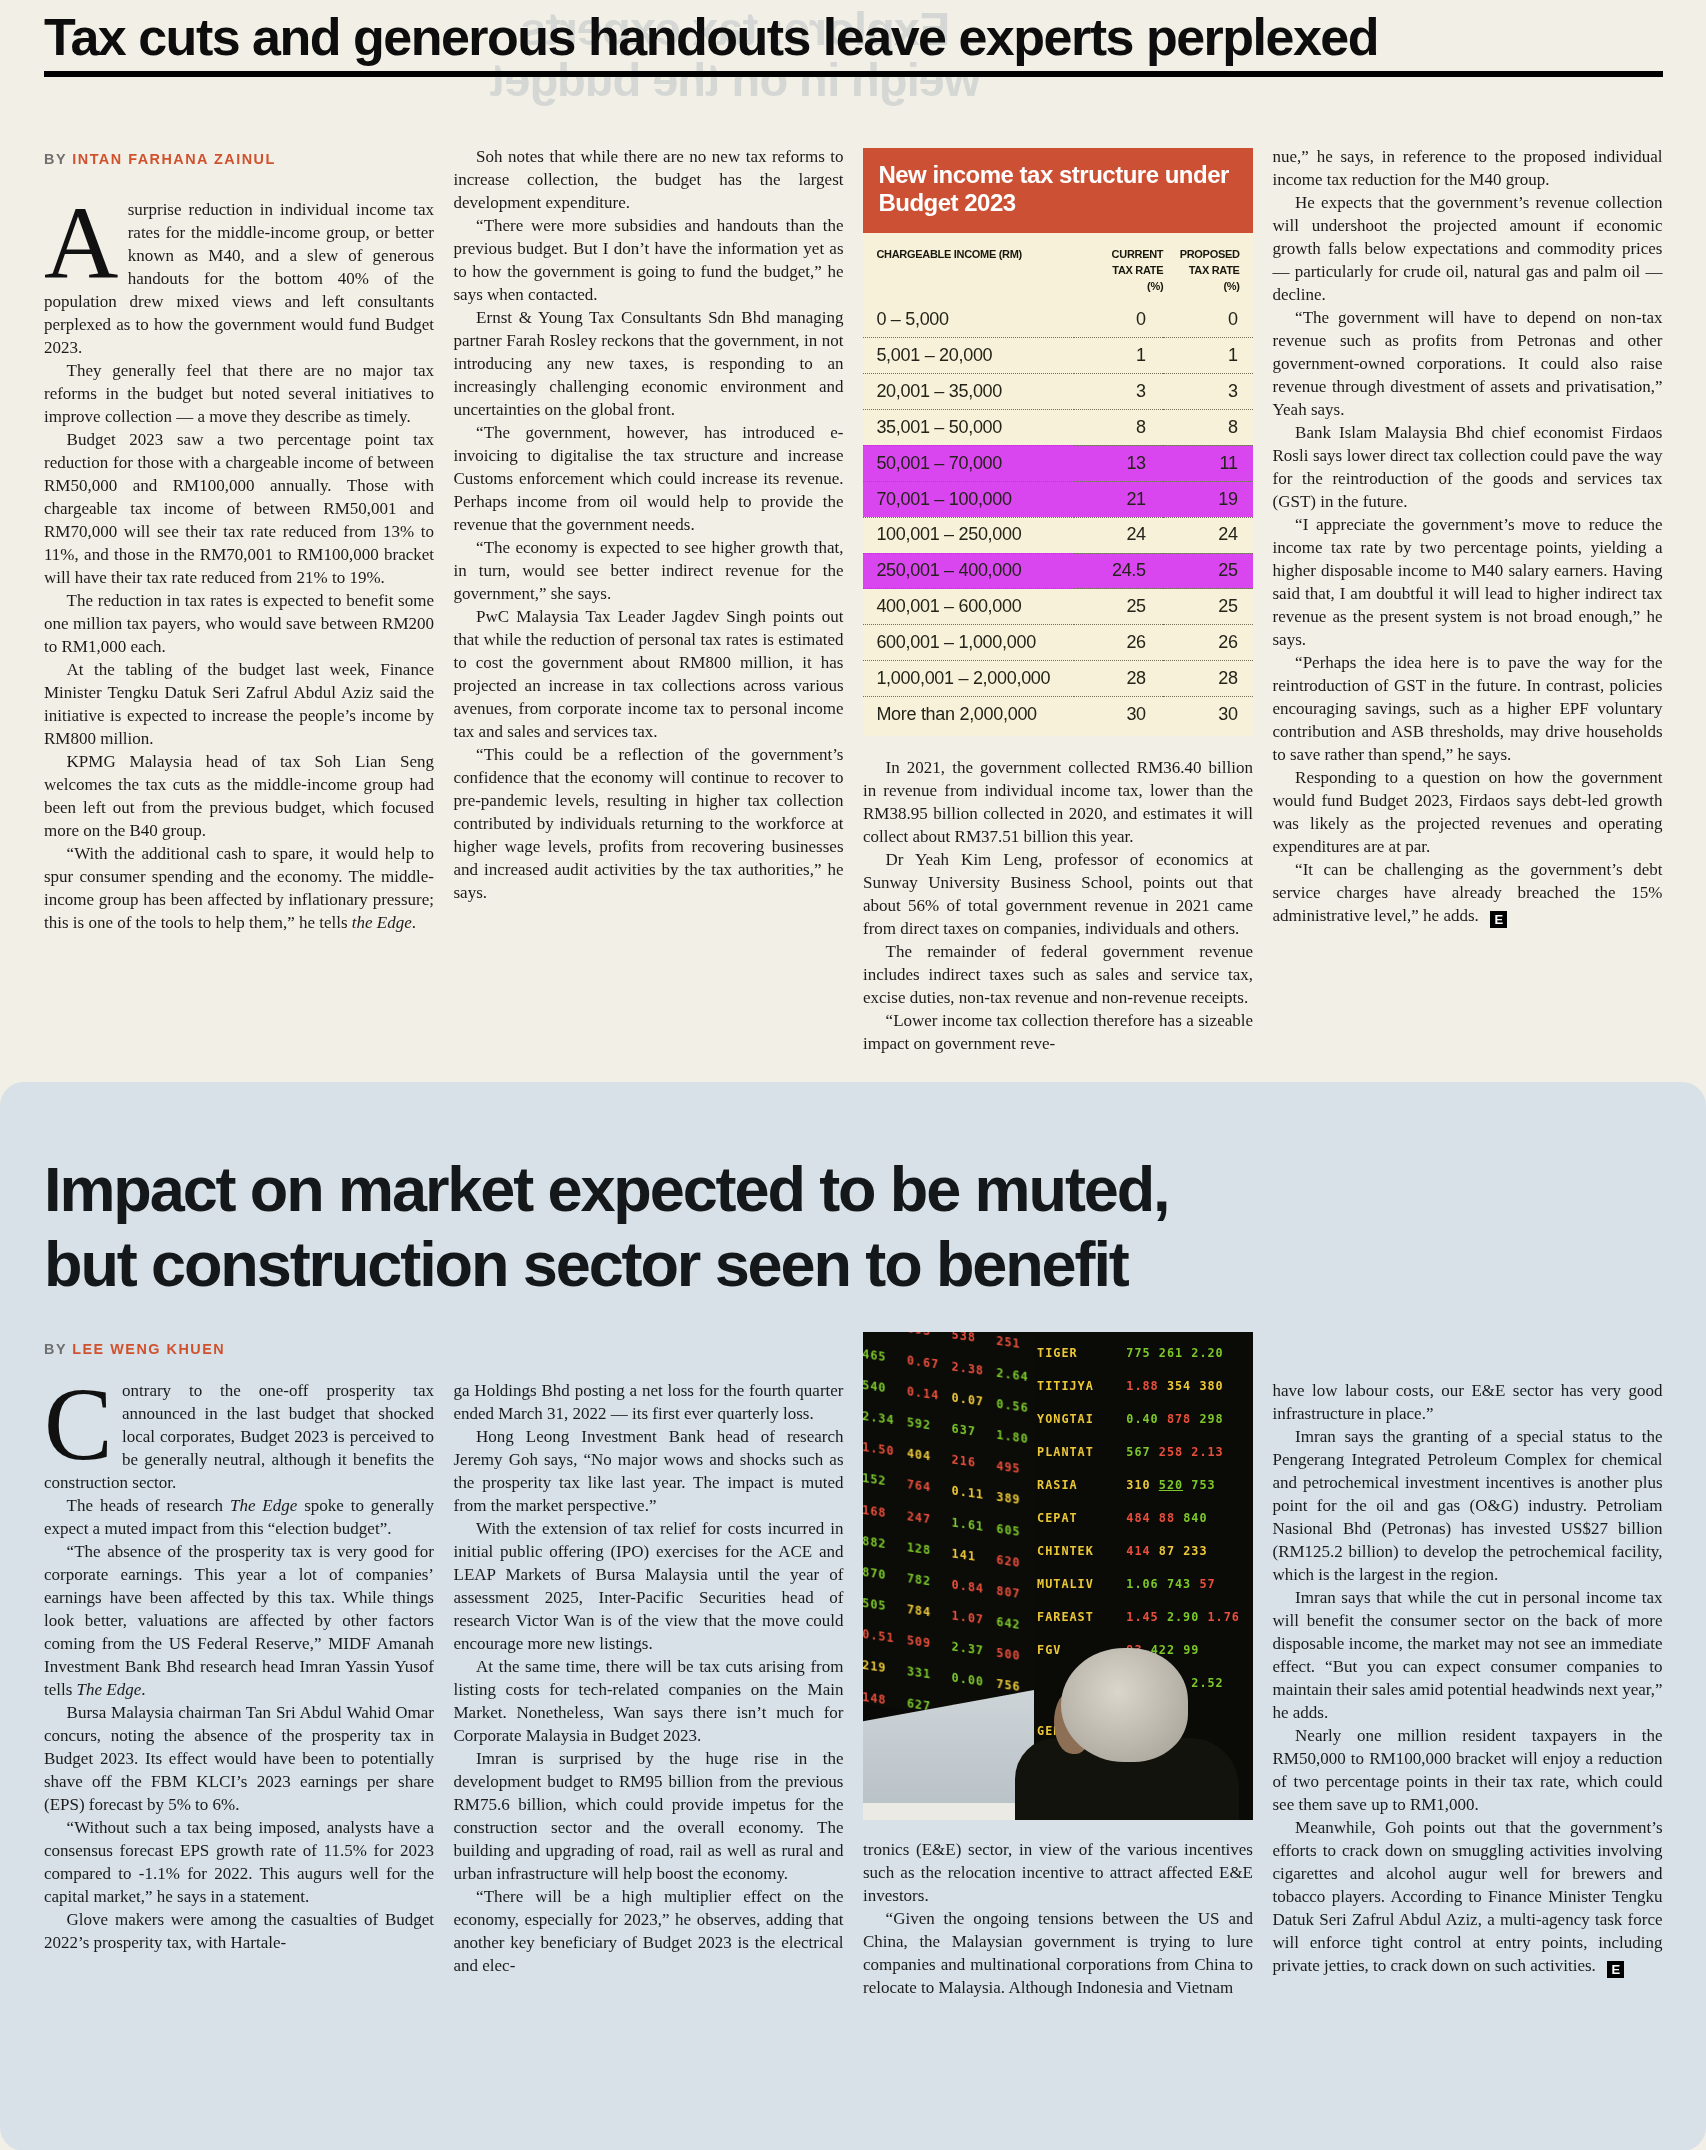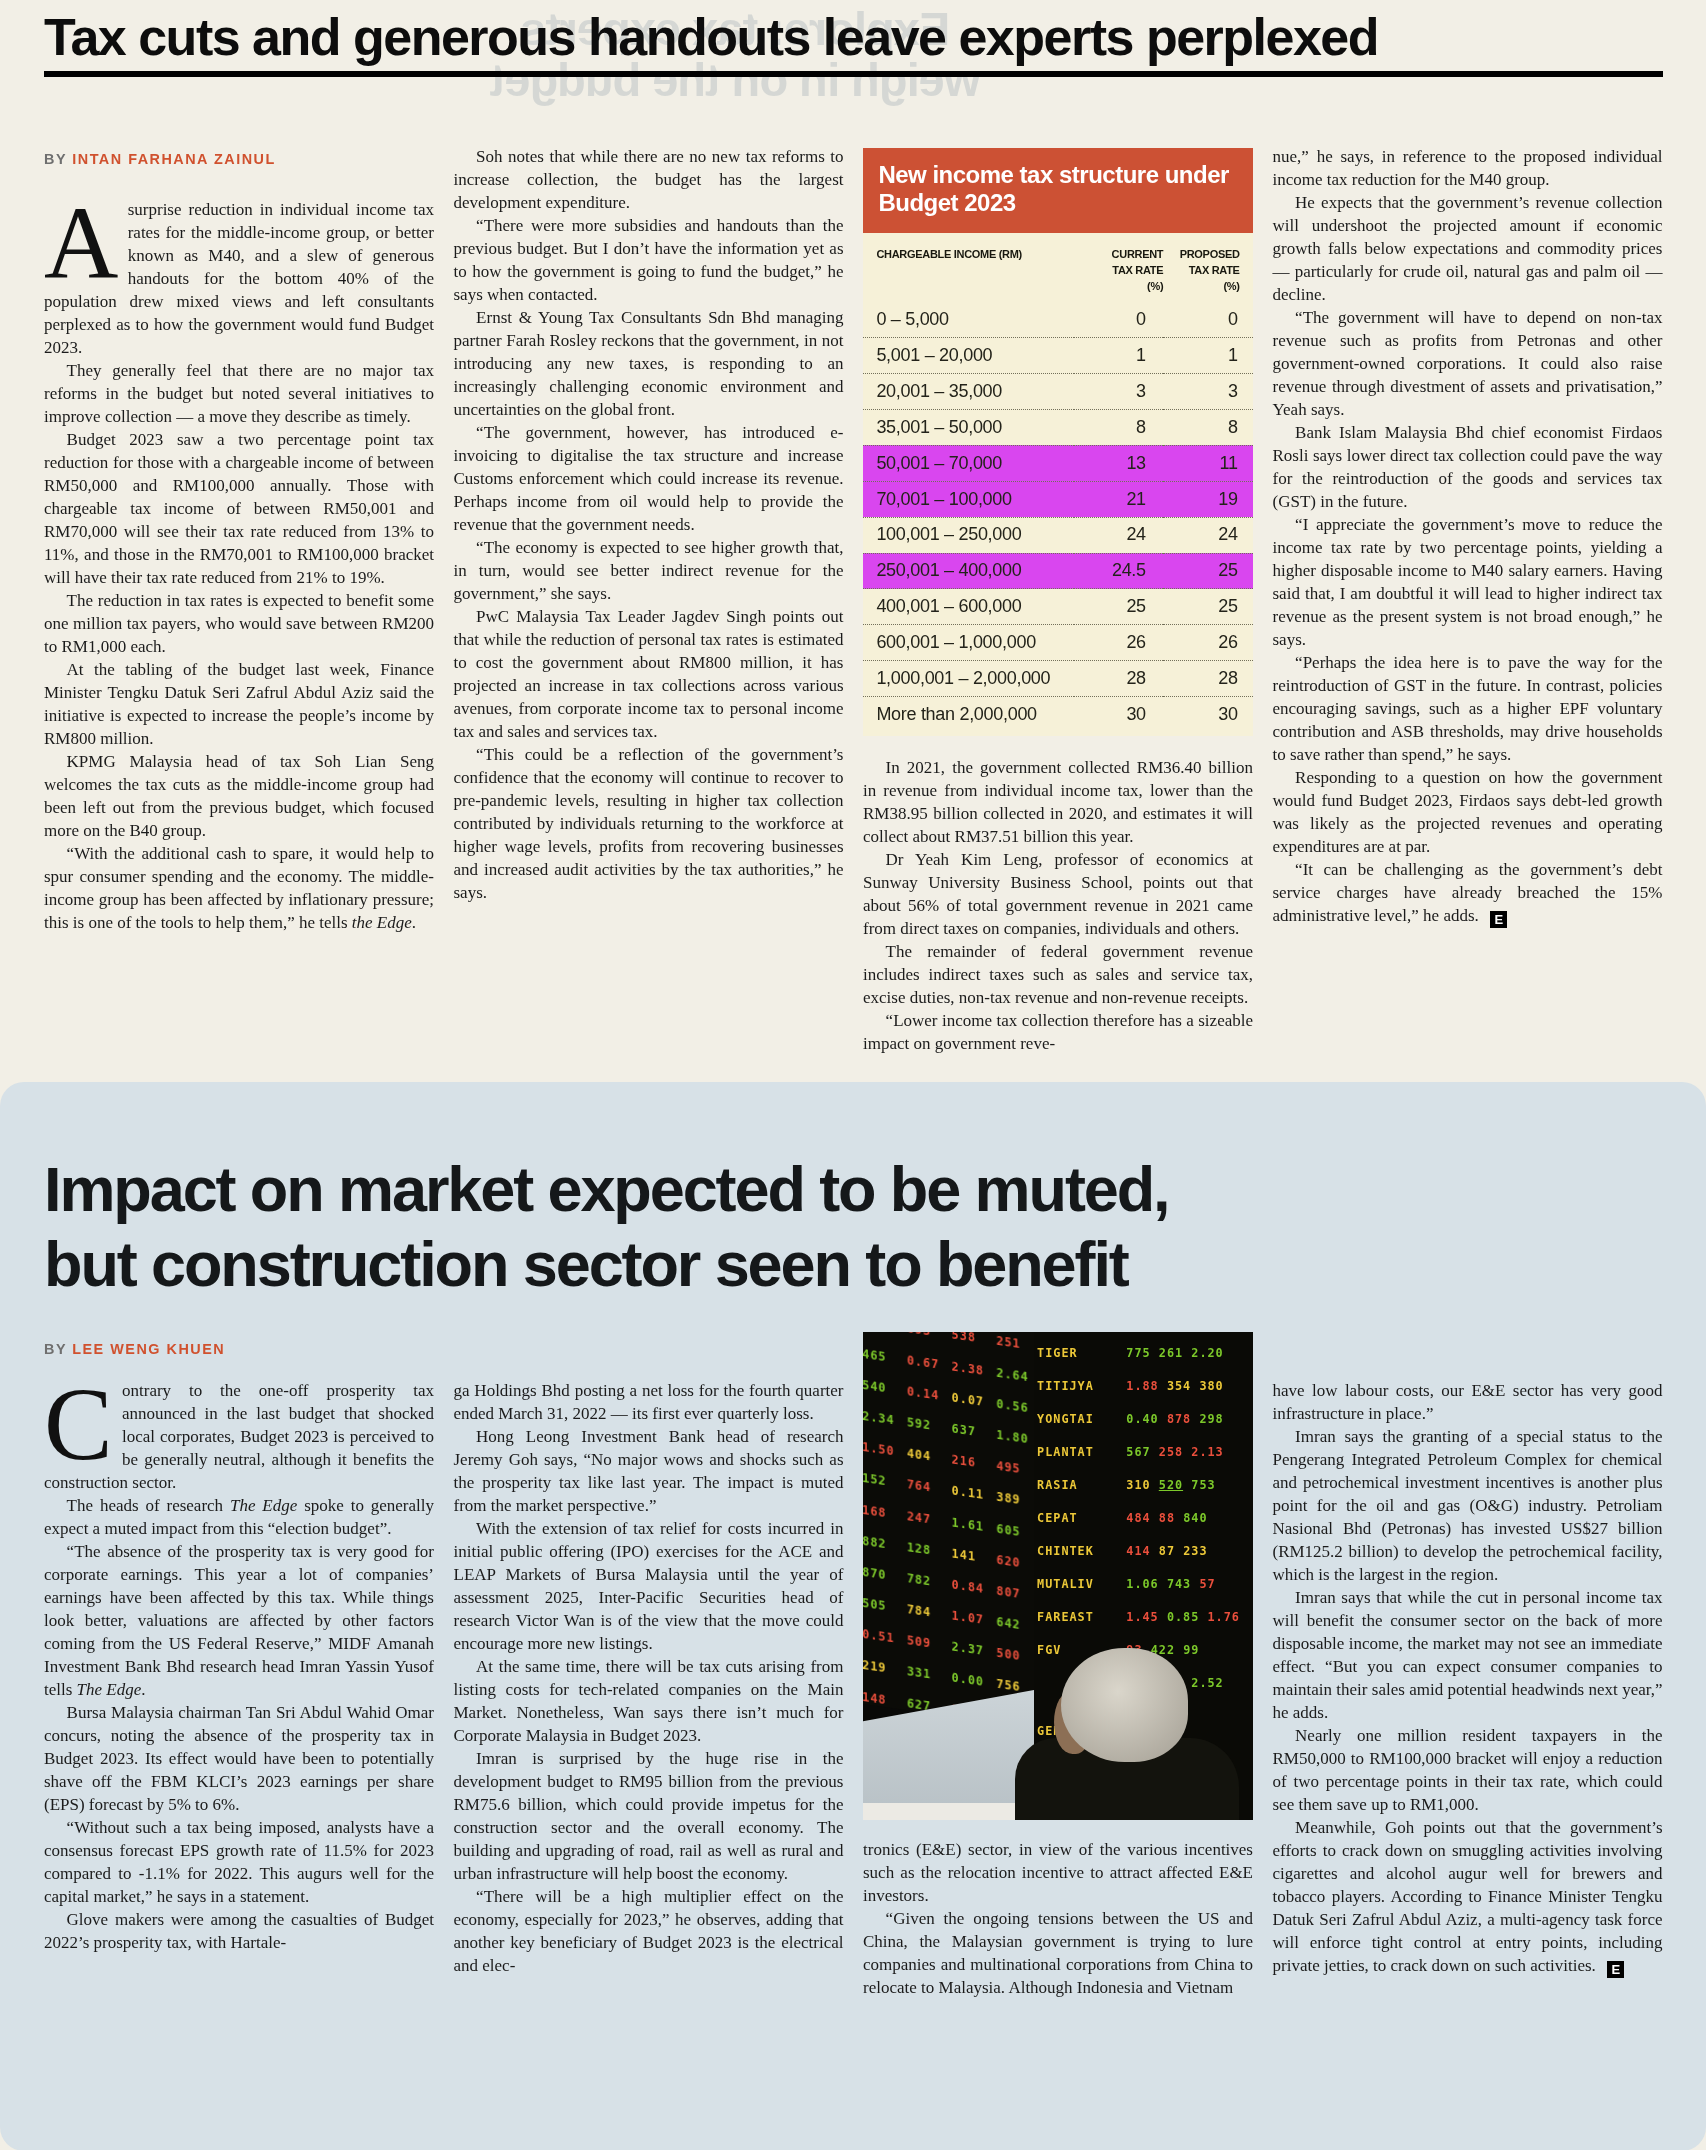--- a/index.html
+++ b/index.html
@@ -411,7 +411,7 @@
             <div class="led-row">
               <span class="led tk" style="color: rgb(236, 200, 56);">FAREAST</span>
               <span class="led" style="color: rgb(234, 79, 60);">1.45</span>
-              <span class="led" style="color: rgb(124, 200, 42);">0.85</span>
+              <span class="led" style="color: rgb(124, 200, 42);">2.90</span>
               <span class="led" style="color: rgb(234, 79, 60);">1.76</span>
             </div>
             <div class="led-row">

